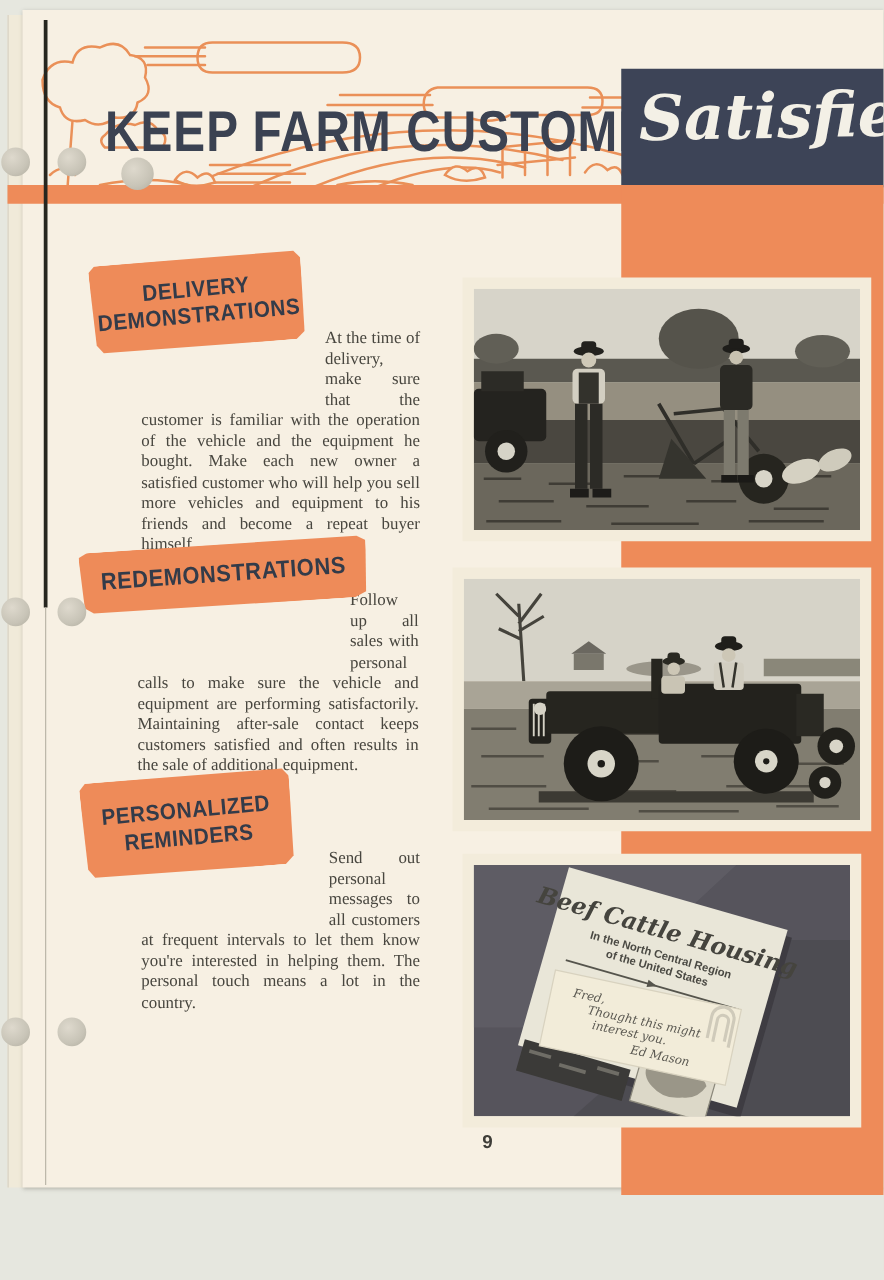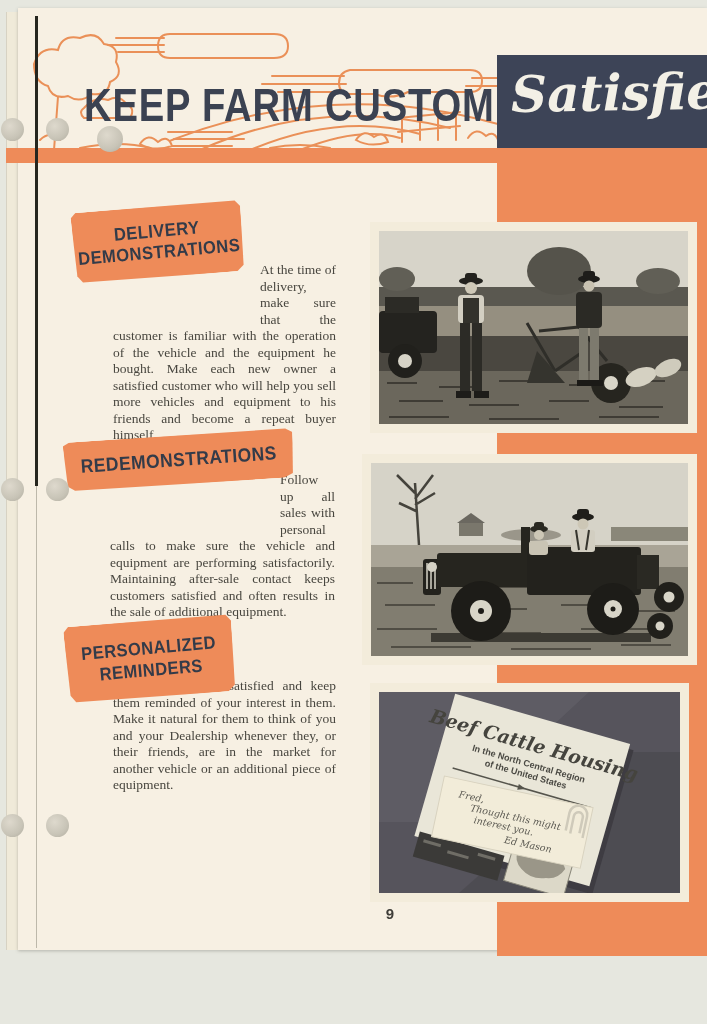--- a/index.html
+++ b/index.html
@@ -260,6 +260,7 @@
       <span>PERSONALIZED</span>
       <span>REMINDERS</span>
     </div>
+    <p><span class="spacer"></span><span>Send out personal messages to all customers at frequent intervals to let them know you're interested in helping them. The personal touch means a lot in the country.</span></p>
     <p>Keep farm buyers satisfied and keep them reminded of your interest in them. Make it natural for them to think of you and your Dealership whenever they, or their friends, are in the market for another vehicle or an additional piece of equipment.</p>
   </div>
 

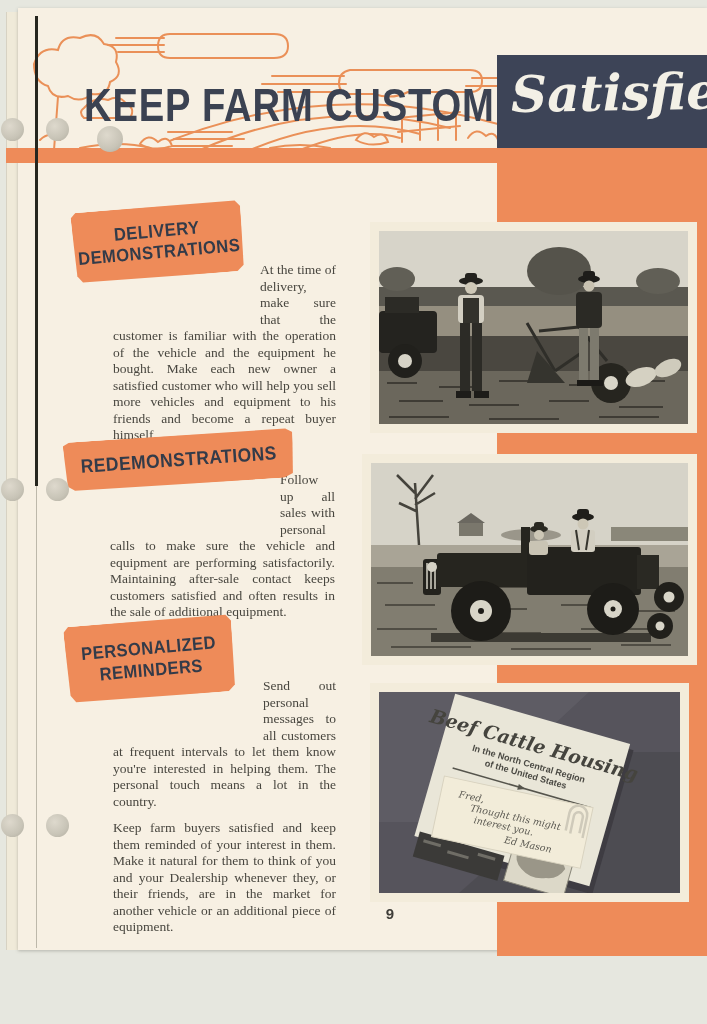--- a/index.html
+++ b/index.html
@@ -261,7 +261,6 @@
       <span>REMINDERS</span>
     </div>
     <p><span class="spacer"></span><span>Send out personal messages to all customers at frequent intervals to let them know you're interested in helping them. The personal touch means a lot in the country.</span></p>
-    <p>Keep farm buyers satisfied and keep them reminded of your interest in them. Make it natural for them to think of you and your Dealership whenever they, or their friends, are in the market for another vehicle or an additional piece of equipment.</p>
   </div>
 
   <div class="pageno">9</div>

